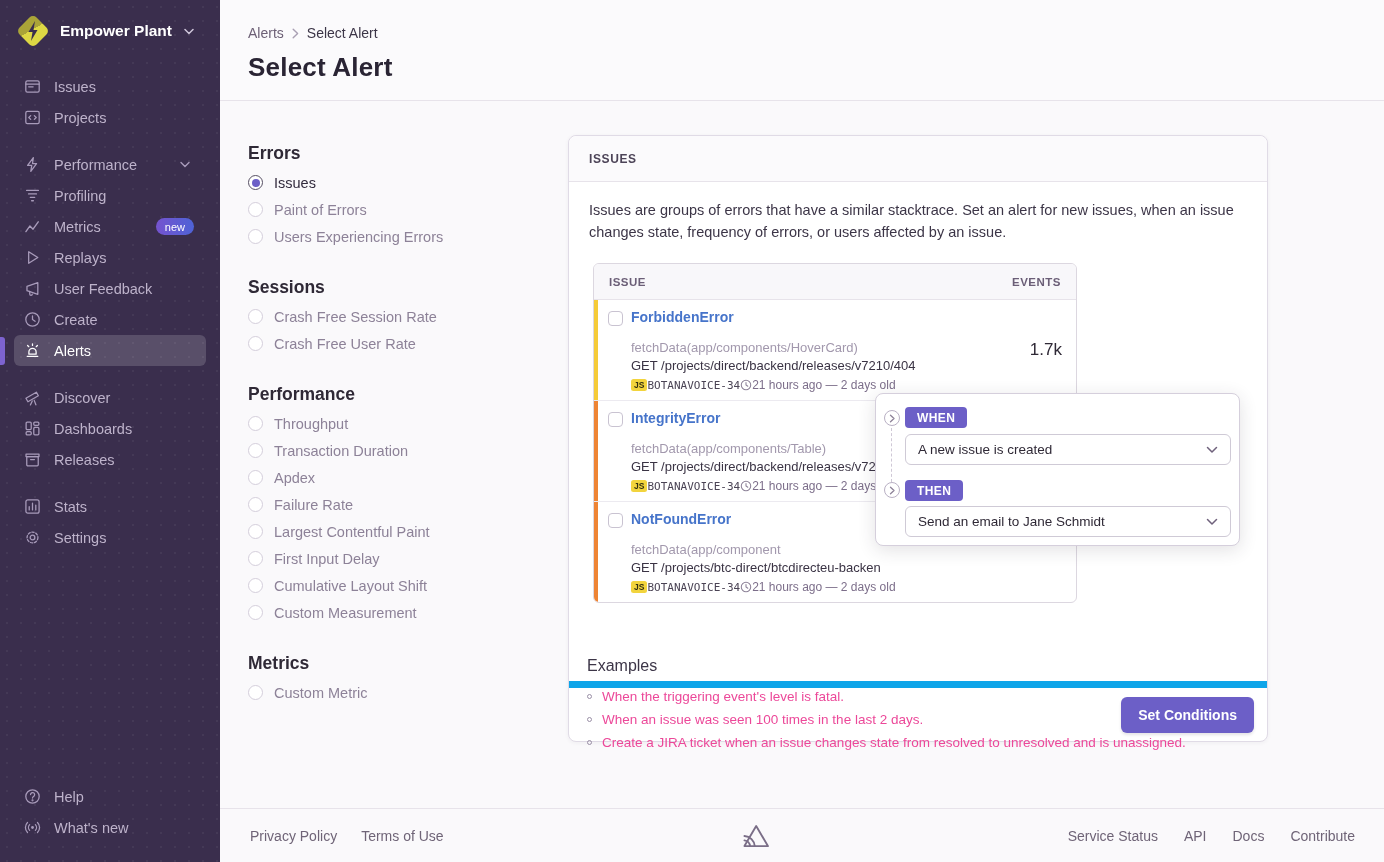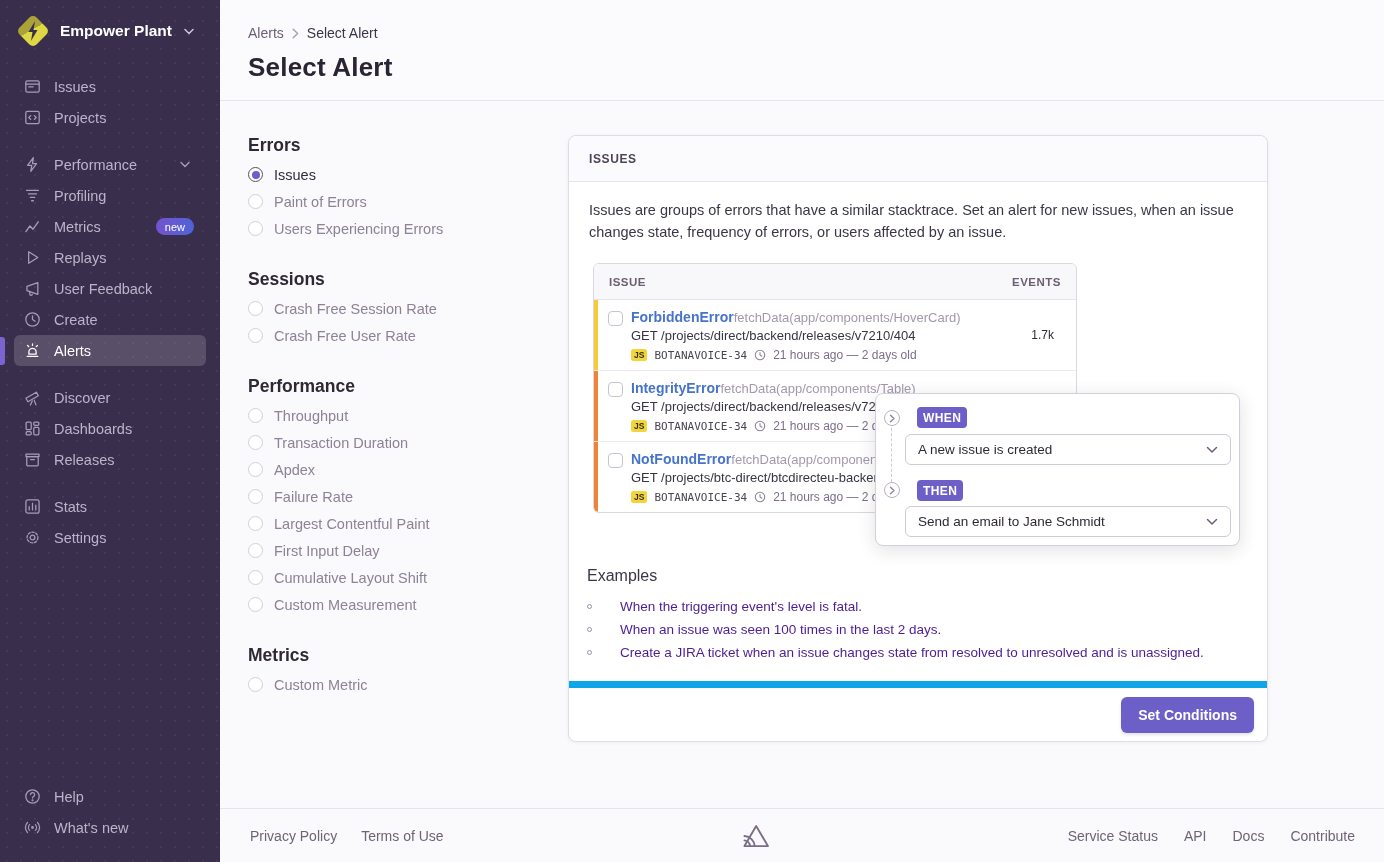--- a/index.html
+++ b/index.html
@@ -69,7 +69,7 @@
   
   .selector { position:absolute; left:248px; top:135px; width:300px; }
   .sel-group { margin-top:27px; }
-  .sel-group.first { margin-top:0; }
+  .sel-group.first { margin-top:8px; }
   .group-title { font-size:17.5px; line-height:20px; font-weight:600; color:#2f2936; margin-bottom:6px; }
   .opt { height:27px; display:flex; align-items:center; gap:11px; }
   .radio {

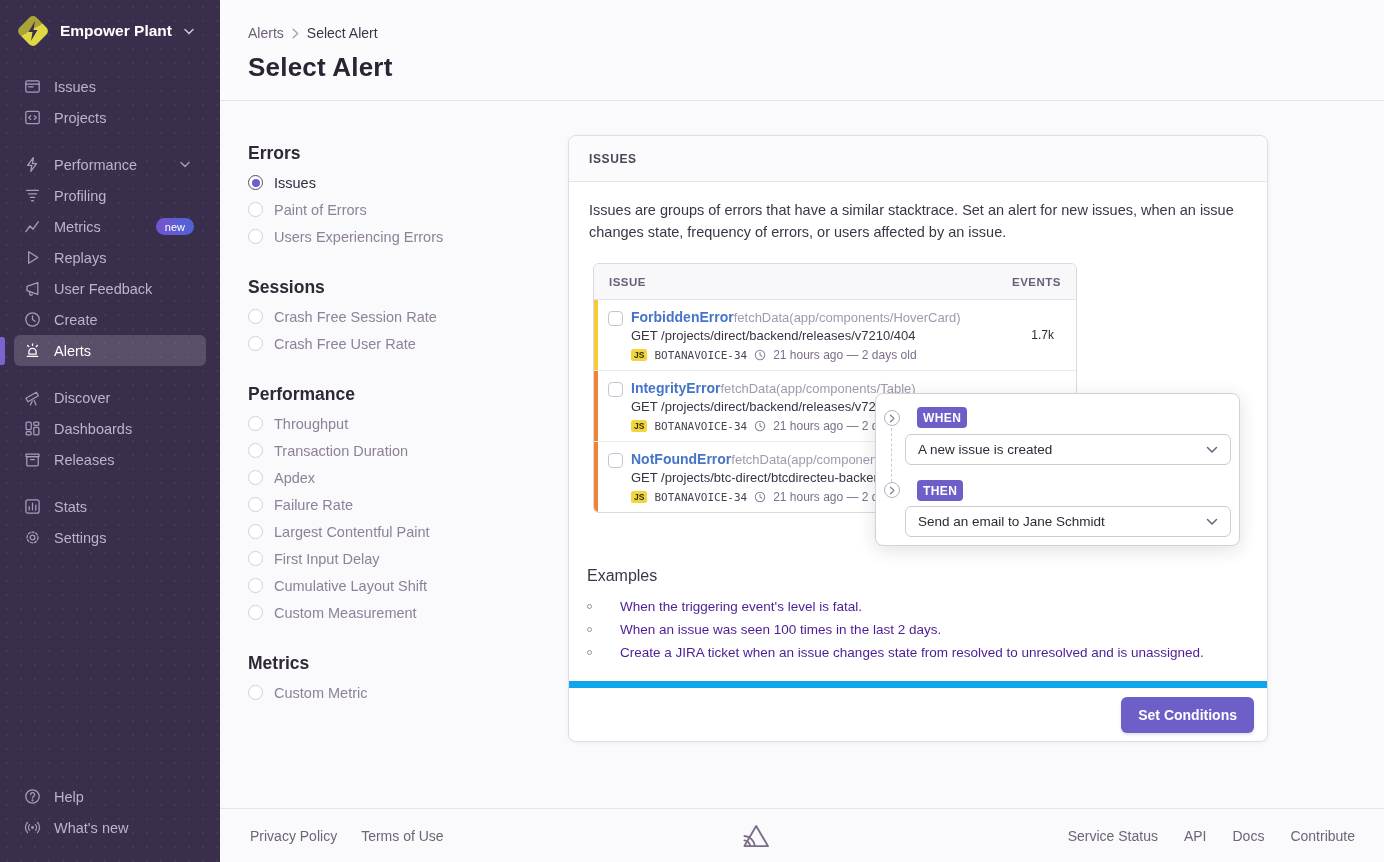--- a/index.html
+++ b/index.html
@@ -117,7 +117,7 @@
     position:absolute; left:14px; top:11px; width:15px; height:15px;
     border:1px solid #c9c3d1; border-radius:4px; background:#fff;
   }
-  .r-line1 { display:flex; align-items:baseline; gap:0; white-space:nowrap; overflow:hidden; }
+  .r-line1 { display:flex; align-items:baseline; gap:15px; white-space:nowrap; overflow:hidden;flex-direction:column; }
   .err-name { font-size:14px; font-weight:700; color:var(--link-blue,#4674CA); text-decoration:none; }
   .culprit { font-size:13px; color:#a298ad; }
   .r-line2 { margin-top:3px; font-size:13px; color:#3a3344; white-space:nowrap; overflow:hidden; }

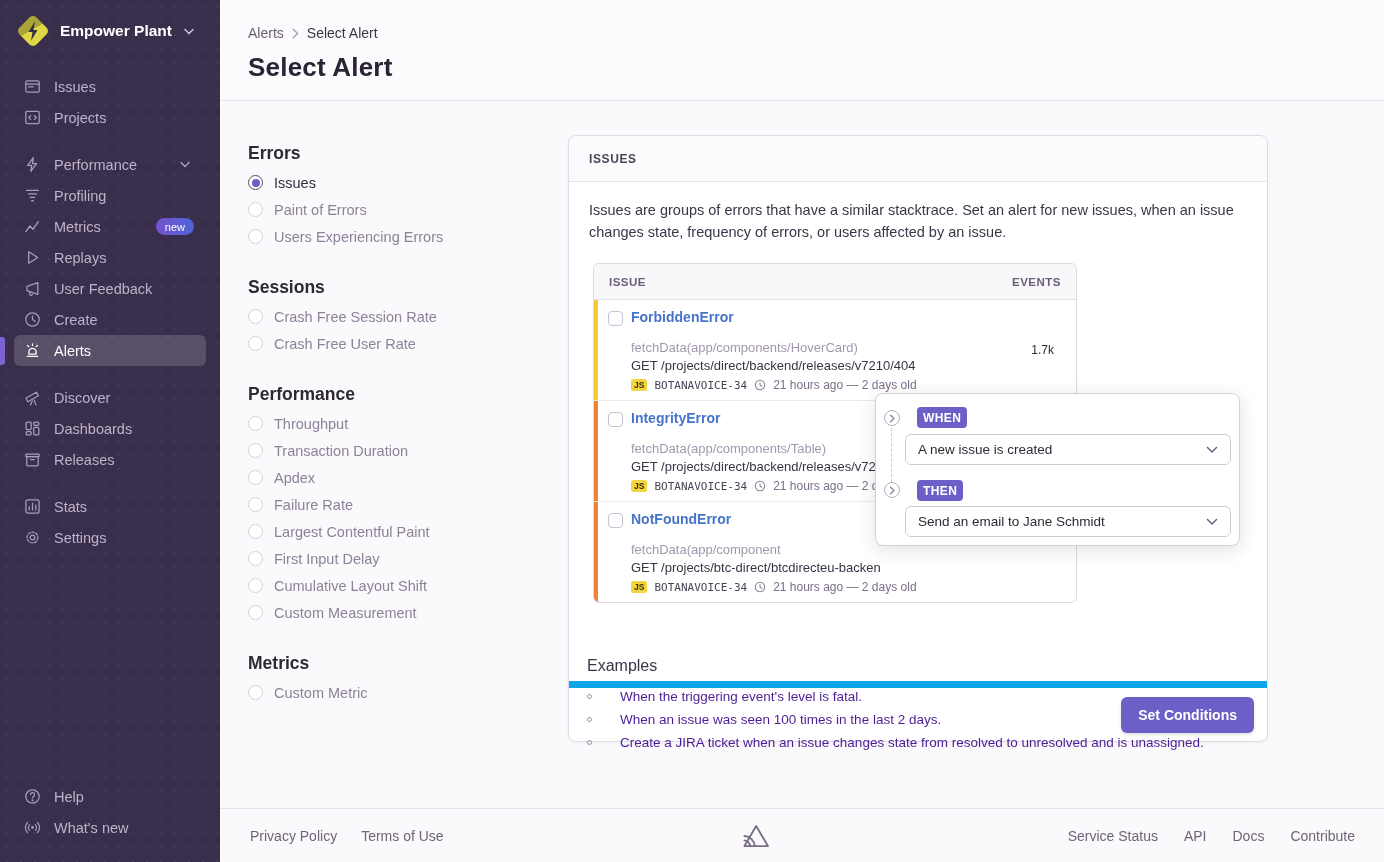--- a/index.html
+++ b/index.html
@@ -129,7 +129,7 @@
   .short-id { font-family:"DejaVu Sans Mono","Liberation Mono",monospace; font-size:11px; color:#4a4354; }
   .clock { color:#8d8298; }
   .age { font-size:12px; color:#7c6e8a; }
-  .events-val { position:absolute; right:22px; top:50%; transform:translateY(-50%); font-size:12px; color:#2f2936;margin-left:28px; }
+  .events-val { position:absolute; right:14px; top:50%; transform:translateY(-50%); font-size:17px; color:#2f2936;margin-left:28px; }
 
   .examples { margin-top:54px; margin-left:-2px; }
   .examples-title { font-size:16px; color:#3c3547; margin-bottom:10px; }

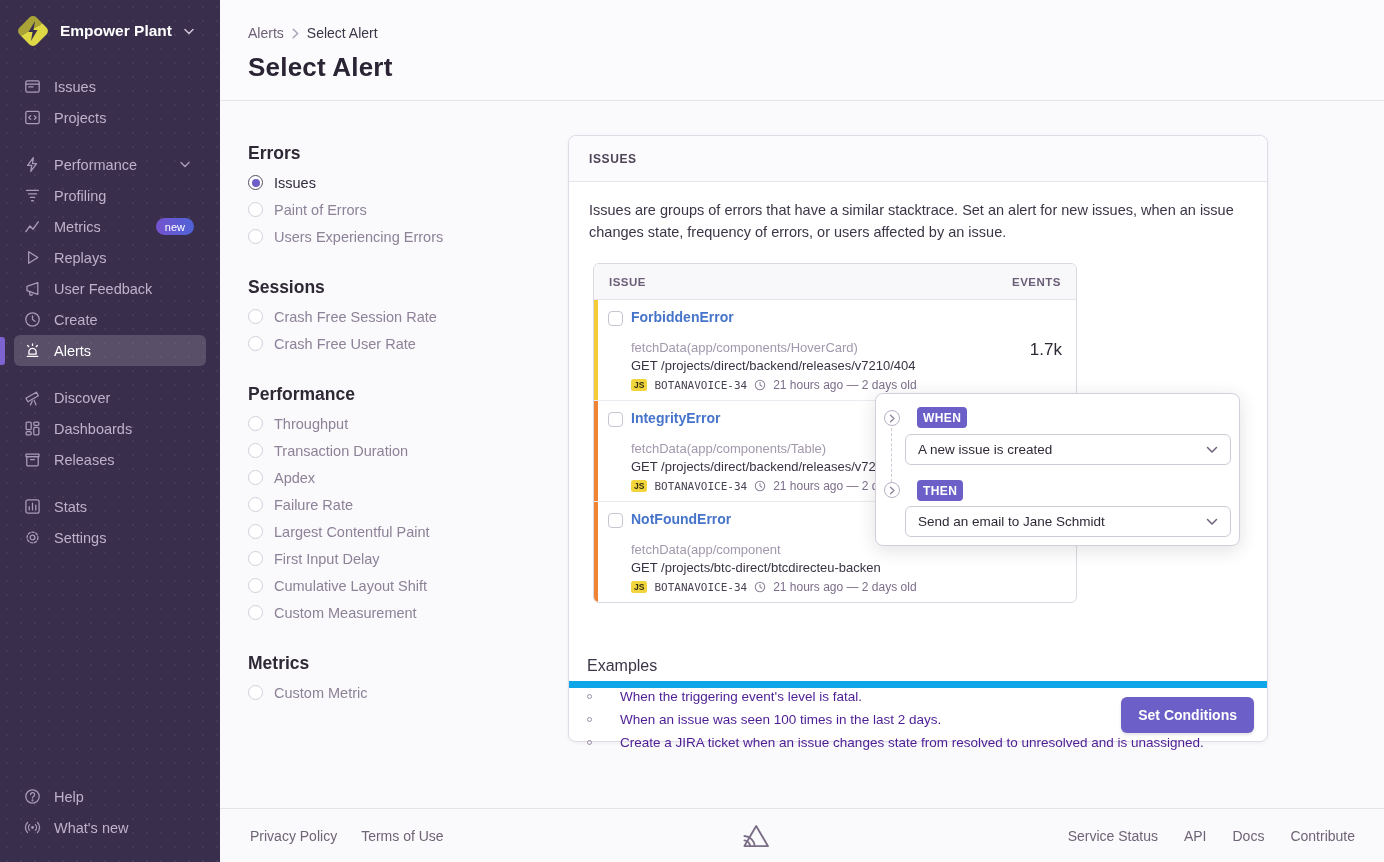--- a/index.html
+++ b/index.html
@@ -121,7 +121,7 @@
   .err-name { font-size:14px; font-weight:700; color:var(--link-blue,#4674CA); text-decoration:none; }
   .culprit { font-size:13px; color:#a298ad; }
   .r-line2 { margin-top:3px; font-size:13px; color:#3a3344; white-space:nowrap; overflow:hidden; }
-  .r-line3 { margin-top:5px; display:flex; align-items:center; gap:7px; white-space:nowrap; overflow:hidden; }
+  .r-line3 { margin-top:5px; display:flex; align-items:center; white-space:nowrap; overflow:hidden; }
   .js-badge {
     background:var(--js-badge,#F2D43D); color:#33300f; font-size:8.5px; font-weight:700;
     padding:2px 3px; border-radius:2.5px; line-height:1;

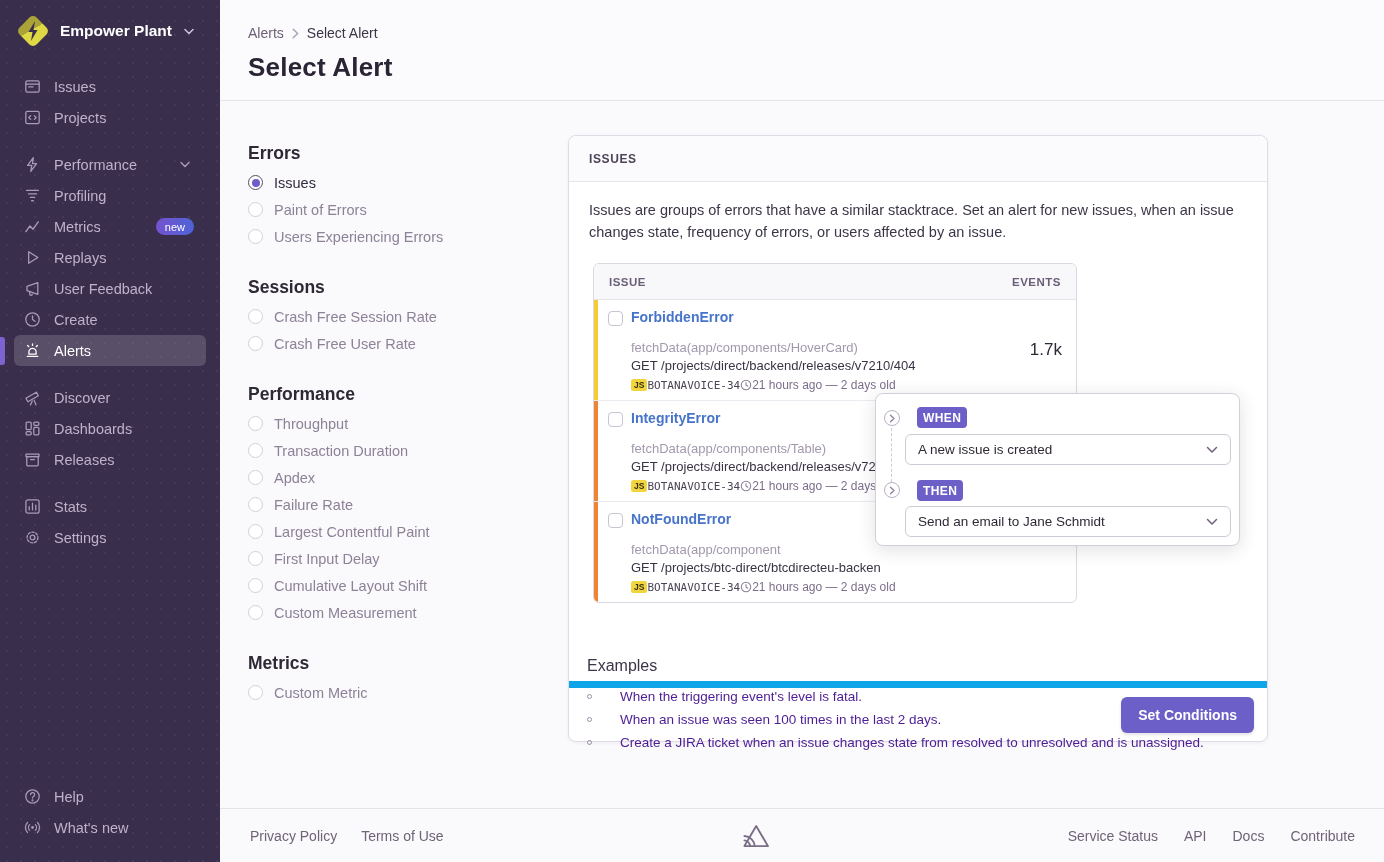--- a/index.html
+++ b/index.html
@@ -165,7 +165,7 @@
   .step-badge {
     position:absolute; left:29px; display:inline-block;
     background:var(--accent,#6C5FC7); color:#fff; font-size:12px; font-weight:700;
-    letter-spacing:.4px; padding:4px 6px 3px; border-radius:4px;margin-left:12px;
+    letter-spacing:.4px; padding:4px 12px 3px; border-radius:4px;
   }
   .step-badge.b-when { top:13px; }
   .step-badge.b-then { top:86px; }

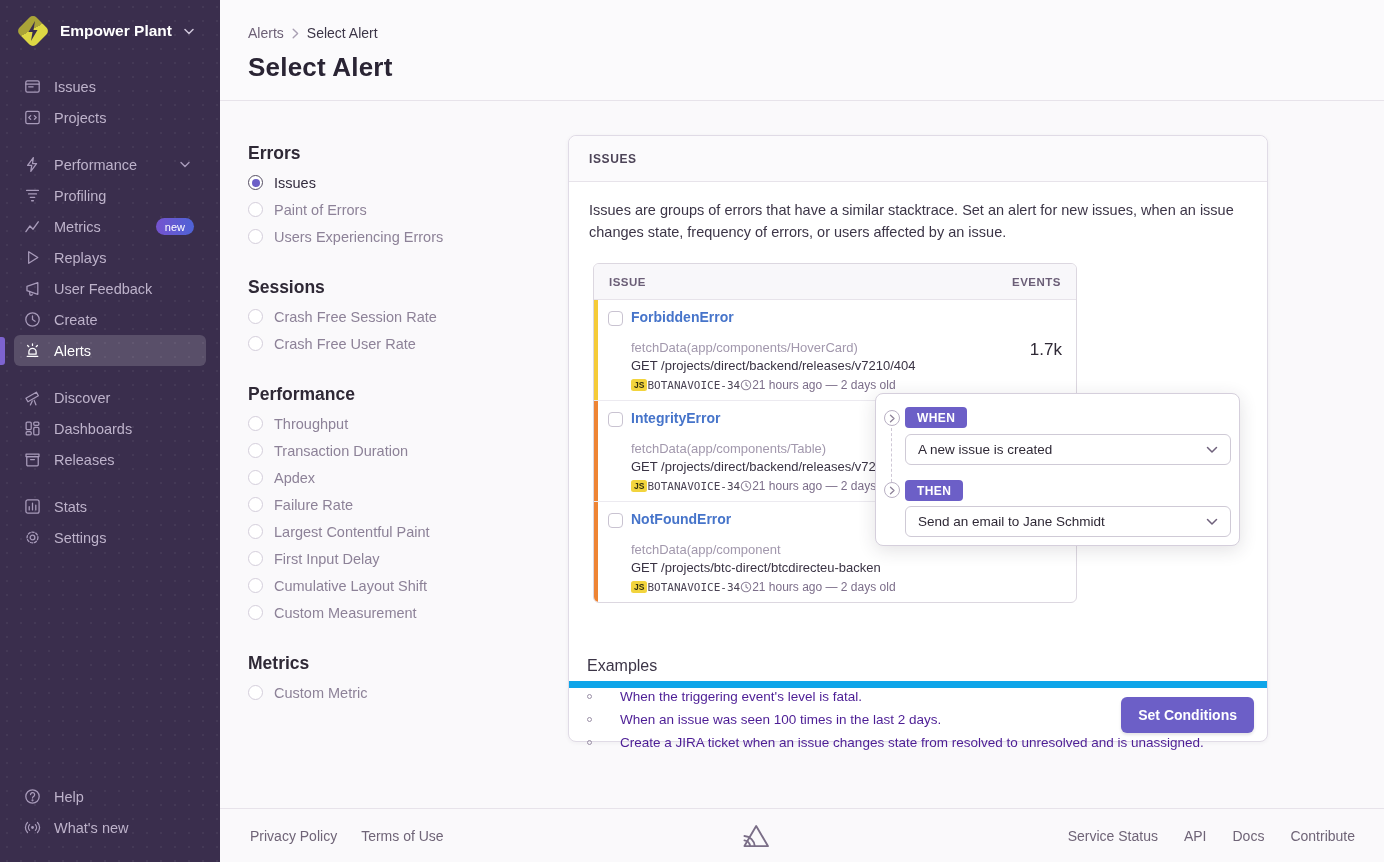--- a/index.html
+++ b/index.html
@@ -133,7 +133,7 @@
 
   .examples { margin-top:54px; margin-left:-2px; }
   .examples-title { font-size:16px; color:#3c3547; margin-bottom:10px; }
-  .ex-item { display:flex; align-items:flex-start; gap:28px; font-size:13.5px; color:#4c1d95; line-height:23px; }
+  .ex-item { display:flex; align-items:flex-start; gap:10px; font-size:13.5px; color:#ec4899; line-height:23px; }
   .ex-bullet { width:5px; height:5px; border:1px solid #9a8fa6; border-radius:50%; flex:none; margin-top:9px; }
 
   .panel-footer {

